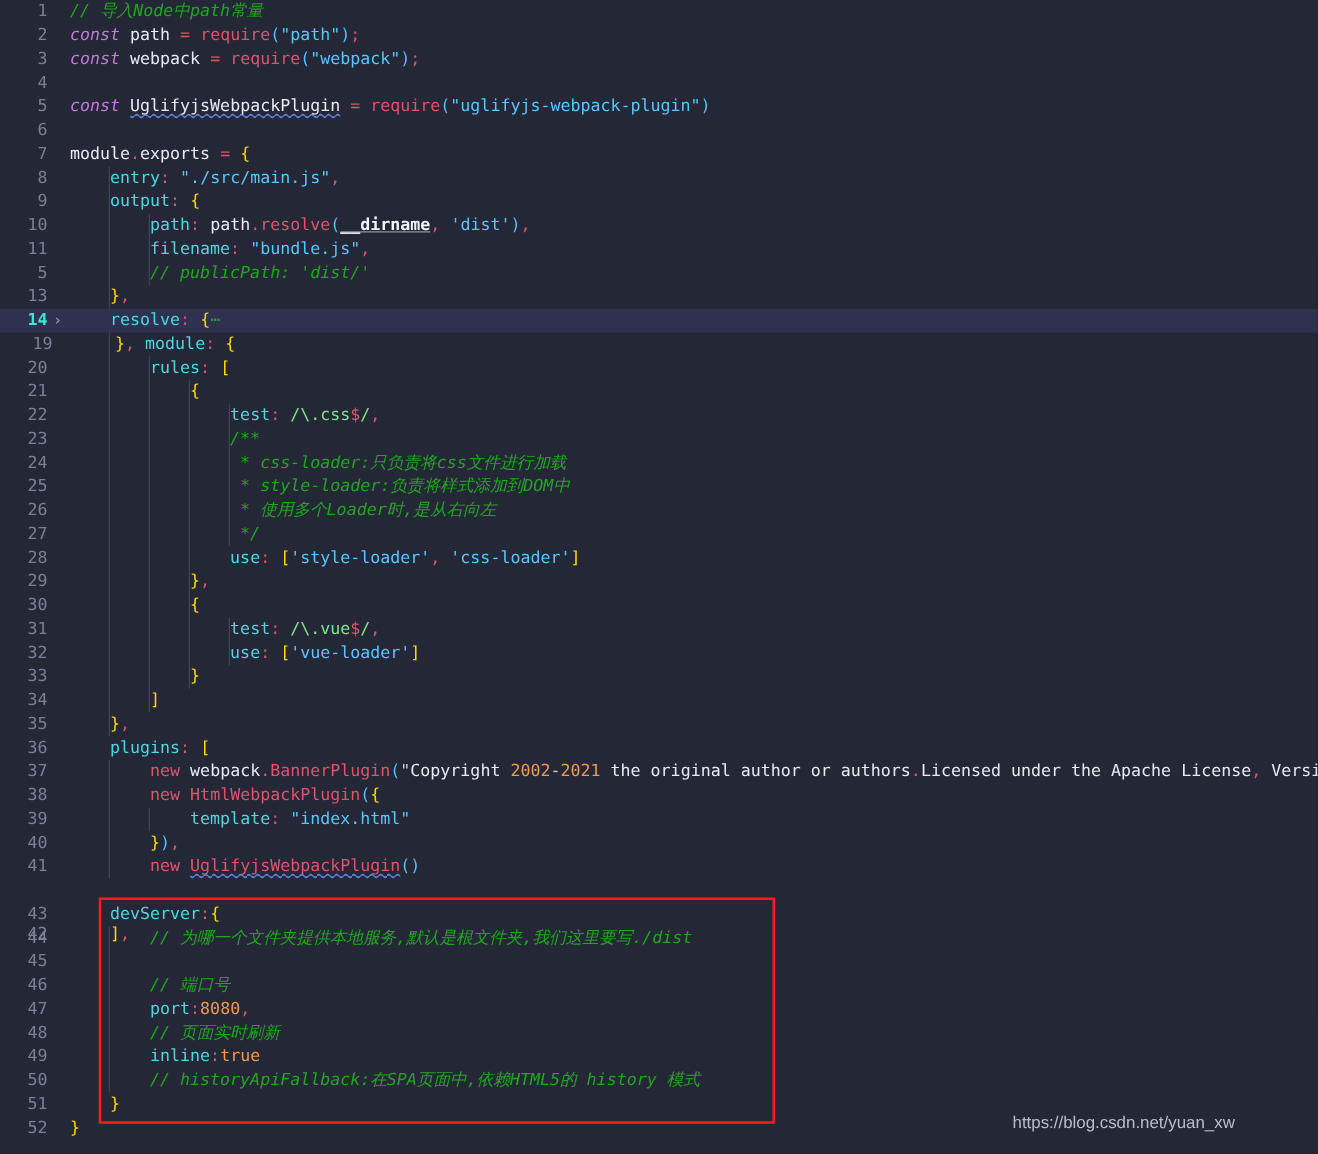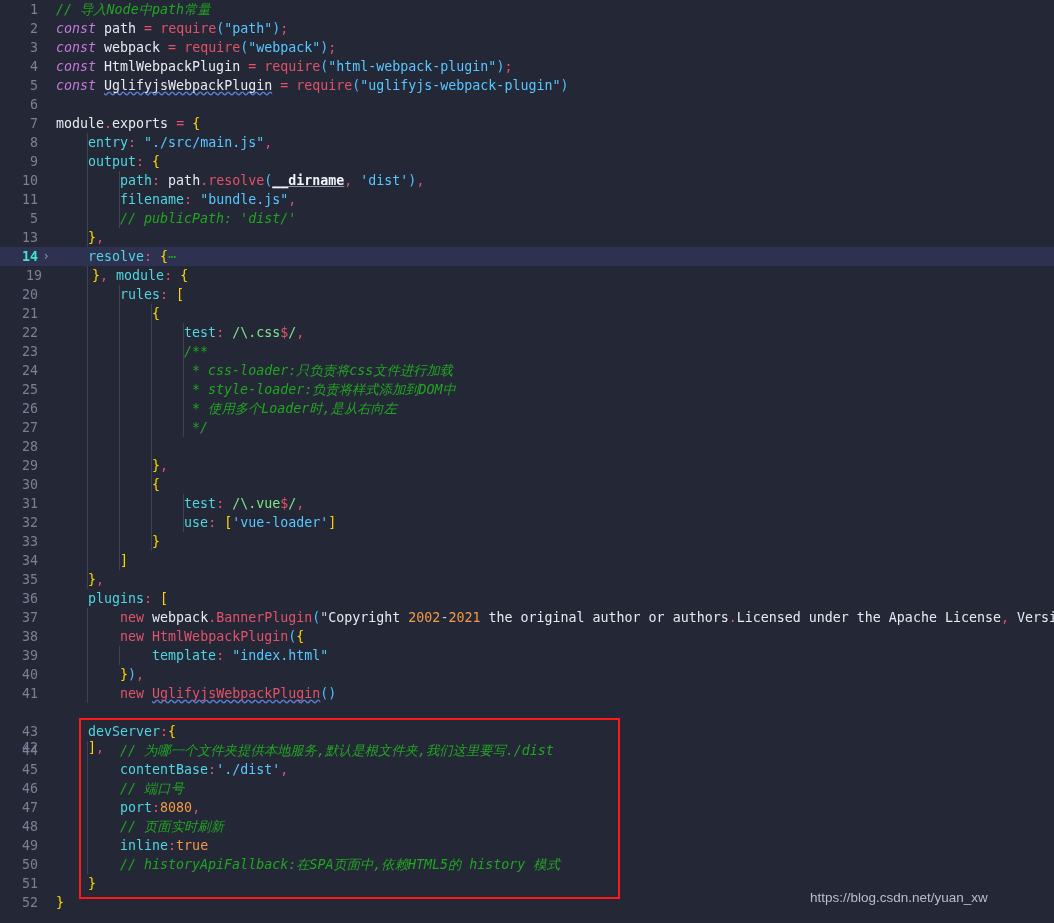--- a/index.html
+++ b/index.html
@@ -102,7 +102,7 @@
       <div class="row" style="position: absolute; left: 0px; right: 0px; top: 0px;"><div class="gutter">1</div><div class="code"><span class="cm">// 导入Node中path常量</span></div></div>
       <div class="row" style="position: absolute; left: 0px; right: 0px; top: 19px;"><div class="gutter">2</div><div class="code"><span class="kw">const</span> <span class="id">path</span> <span class="op">=</span> <span class="fn">require</span><span class="b3">(</span><span class="str">"path"</span><span class="b3">)</span><span class="op">;</span></div></div>
       <div class="row" style="position: absolute; left: 0px; right: 0px; top: 38px;"><div class="gutter">3</div><div class="code"><span class="kw">const</span> <span class="id">webpack</span> <span class="op">=</span> <span class="fn">require</span><span class="b3">(</span><span class="str">"webpack"</span><span class="b3">)</span><span class="op">;</span></div></div>
-      <div class="row" style="position: absolute; left: 0px; right: 0px; top: 57px;"><div class="gutter">4</div><div class="code"><span class="kw">const</span> <span class="id">HtmlWebpackPlugin</span> <span class="op">=</span> <span class="fn">require</span><span class="b3">(</span><span class="str">"html-webpack-plugin"</span><span class="b3">)</span><span class="op">;</span></div></div>
+      <div class="row" style="position: absolute; left: 0px; right: 0px; top: 57px;"><div class="gutter">4</div></div>
       <div class="row" style="position: absolute; left: 0px; right: 0px; top: 76px;"><div class="gutter">5</div><div class="code"><span class="kw">const</span> <span class="id wavy">UglifyjsWebpackPlugin</span> <span class="op">=</span> <span class="fn">require</span><span class="b3">(</span><span class="str">"uglifyjs-webpack-plugin"</span><span class="b3">)</span></div></div>
       <div class="row" style="position: absolute; left: 0px; right: 0px; top: 95px;"><div class="gutter">6</div><div class="code"></div></div>
       <div class="row" style="position: absolute; left: 0px; right: 0px; top: 114px;"><div class="gutter">7</div><div class="code"><span class="id">module</span><span class="op">.</span><span class="id">exports</span> <span class="op">=</span> <span class="b1">{</span></div></div>

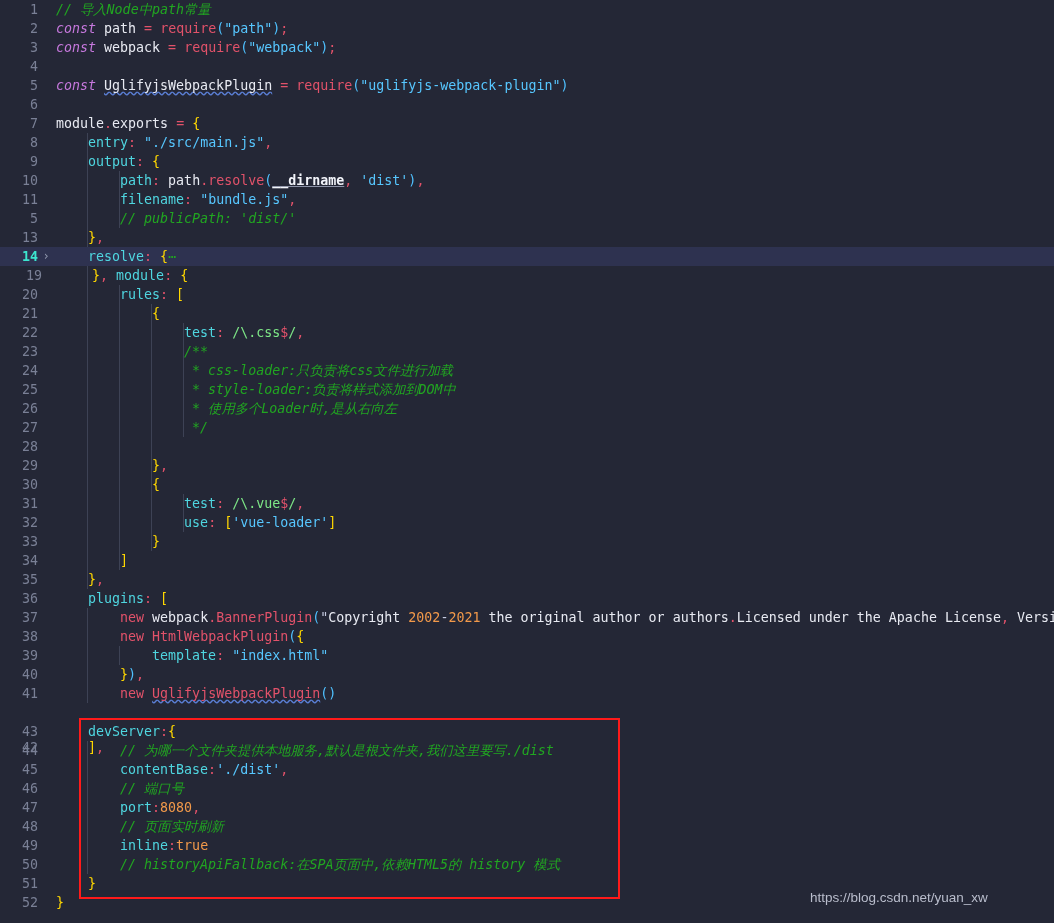--- a/index.html
+++ b/index.html
@@ -122,7 +122,7 @@
       <div class="row" style="position: absolute; left: 0px; right: 0px; top: 380px;"><div class="gutter">25</div><div class="code"><span class="cm">                 * style-loader:负责将样式添加到DOM中</span></div></div>
       <div class="row" style="position: absolute; left: 0px; right: 0px; top: 399px;"><div class="gutter">26</div><div class="code"><span class="cm">                 * 使用多个Loader时,是从右向左</span></div></div>
       <div class="row" style="position: absolute; left: 0px; right: 0px; top: 418px;"><div class="gutter">27</div><div class="code"><span class="cm">                 */</span></div></div>
-      <div class="row" style="position: absolute; left: 0px; right: 0px; top: 437px;"><div class="gutter">28</div></div>
+      <div class="row" style="position: absolute; left: 0px; right: 0px; top: 437px;"><div class="gutter">28</div><div class="code">                <span class="prop">use</span><span class="op">:</span> <span class="b1">[</span><span class="str">'style-loader'</span><span class="op">,</span> <span class="str">'css-loader'</span><span class="b1">]</span></div></div>
       <div class="row" style="position: absolute; left: 0px; right: 0px; top: 456px;"><div class="gutter">29</div><div class="code">            <span class="b1">}</span><span class="op">,</span></div></div>
       <div class="row" style="position: absolute; left: 0px; right: 0px; top: 475px;"><div class="gutter">30</div><div class="code">            <span class="b1">{</span></div></div>
       <div class="row" style="position: absolute; left: 0px; right: 0px; top: 494px;"><div class="gutter">31</div><div class="code">                <span class="prop">test</span><span class="op">:</span> <span class="re">/\.vue</span><span class="rex">$</span><span class="re">/</span><span class="op">,</span></div></div>

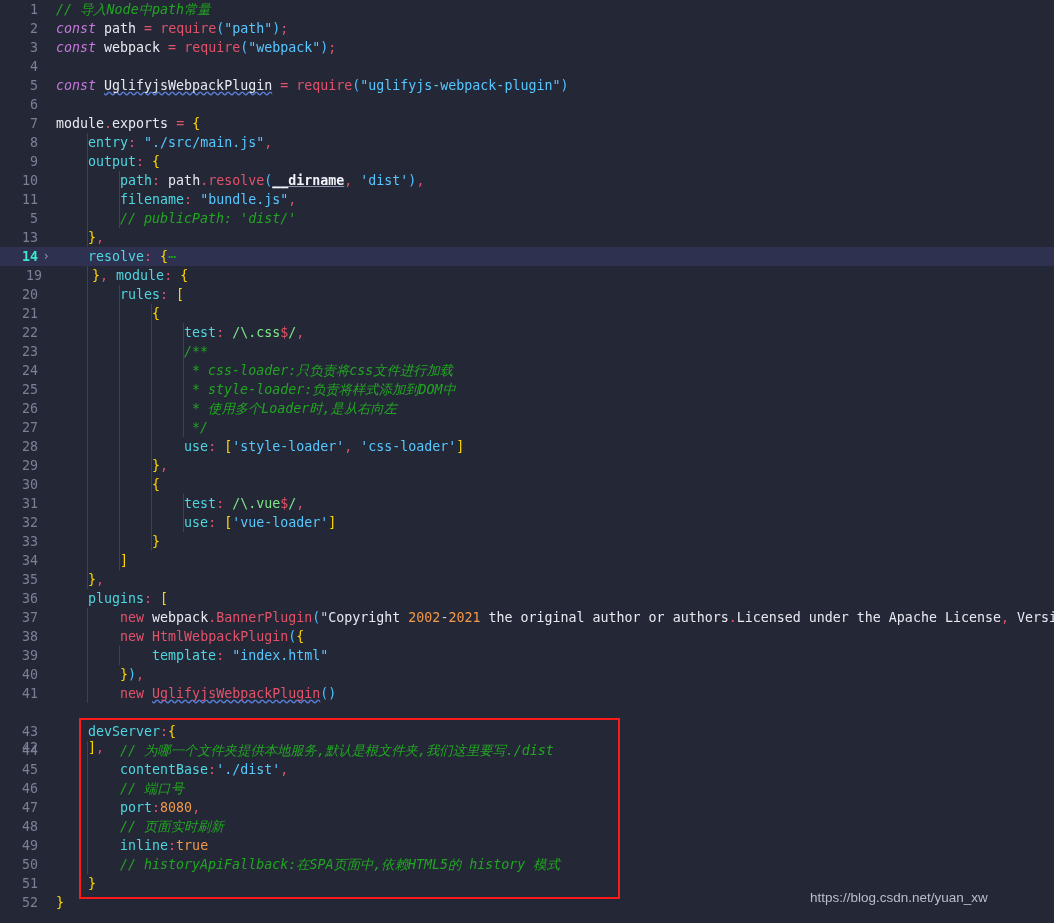--- a/index.html
+++ b/index.html
@@ -139,7 +139,7 @@
       <div class="row" style="position: absolute; left: 0px; right: 0px; top: 738px;"><div class="gutter">42</div><div class="code">    <span class="b1">]</span><span class="op">,</span></div></div>
       <div class="row" style="position: absolute; left: 0px; right: 0px; top: 722px;"><div class="gutter">43</div><div class="code">    <span class="prop">devServer</span><span class="op">:</span><span class="b1">{</span></div></div>
       <div class="row" style="position: absolute; left: 0px; right: 0px; top: 741px;"><div class="gutter">44</div><div class="code"><span class="cm">        // 为哪一个文件夹提供本地服务,默认是根文件夹,我们这里要写./dist</span></div></div>
-      <div class="row" style="position: absolute; left: 0px; right: 0px; top: 760px;"><div class="gutter">45</div><div class="code">        <span class="prop">contentBase</span><span class="op">:</span><span class="str">'./dist'</span><span class="op">,</span></div></div>
+      <div class="row" style="position: absolute; left: 0px; right: 0px; top: 760px;"><div class="gutter">45</div></div>
       <div class="row" style="position: absolute; left: 0px; right: 0px; top: 779px;"><div class="gutter">46</div><div class="code"><span class="cm">        // 端口号</span></div></div>
       <div class="row" style="position: absolute; left: 0px; right: 0px; top: 798px;"><div class="gutter">47</div><div class="code">        <span class="prop">port</span><span class="op">:</span><span class="num">8080</span><span class="op">,</span></div></div>
       <div class="row" style="position: absolute; left: 0px; right: 0px; top: 817px;"><div class="gutter">48</div><div class="code"><span class="cm">        // 页面实时刷新</span></div></div>

